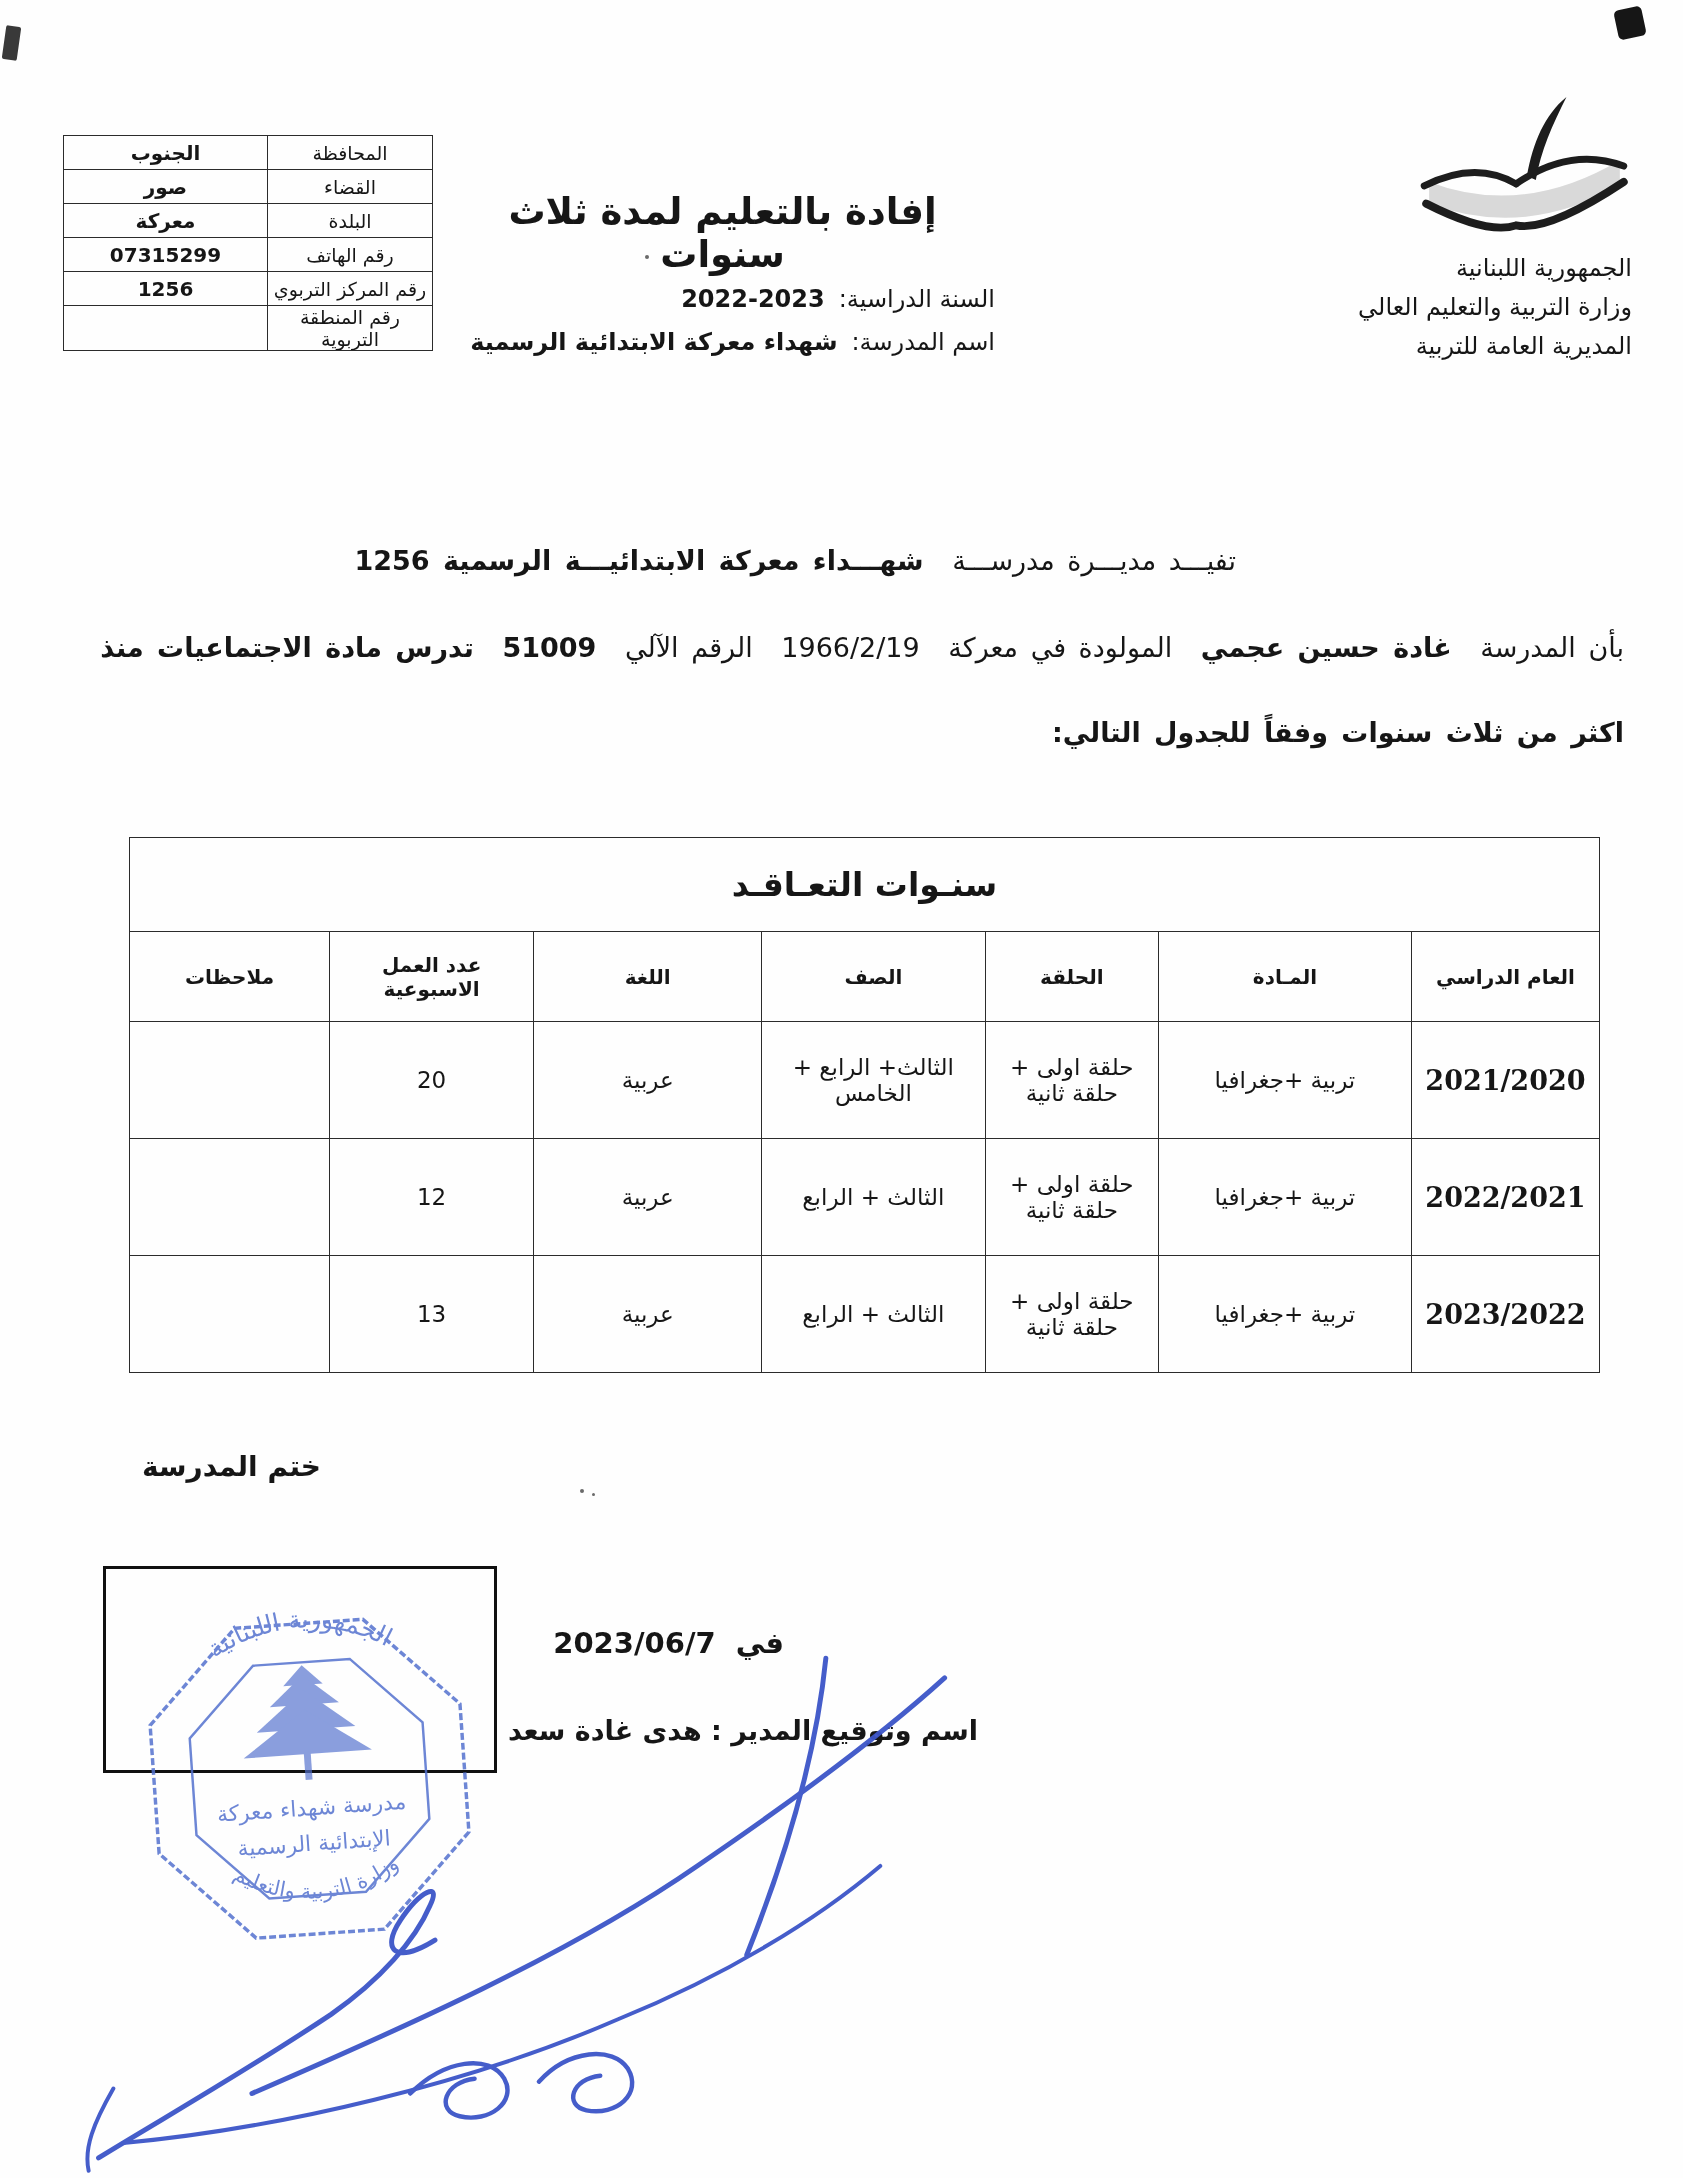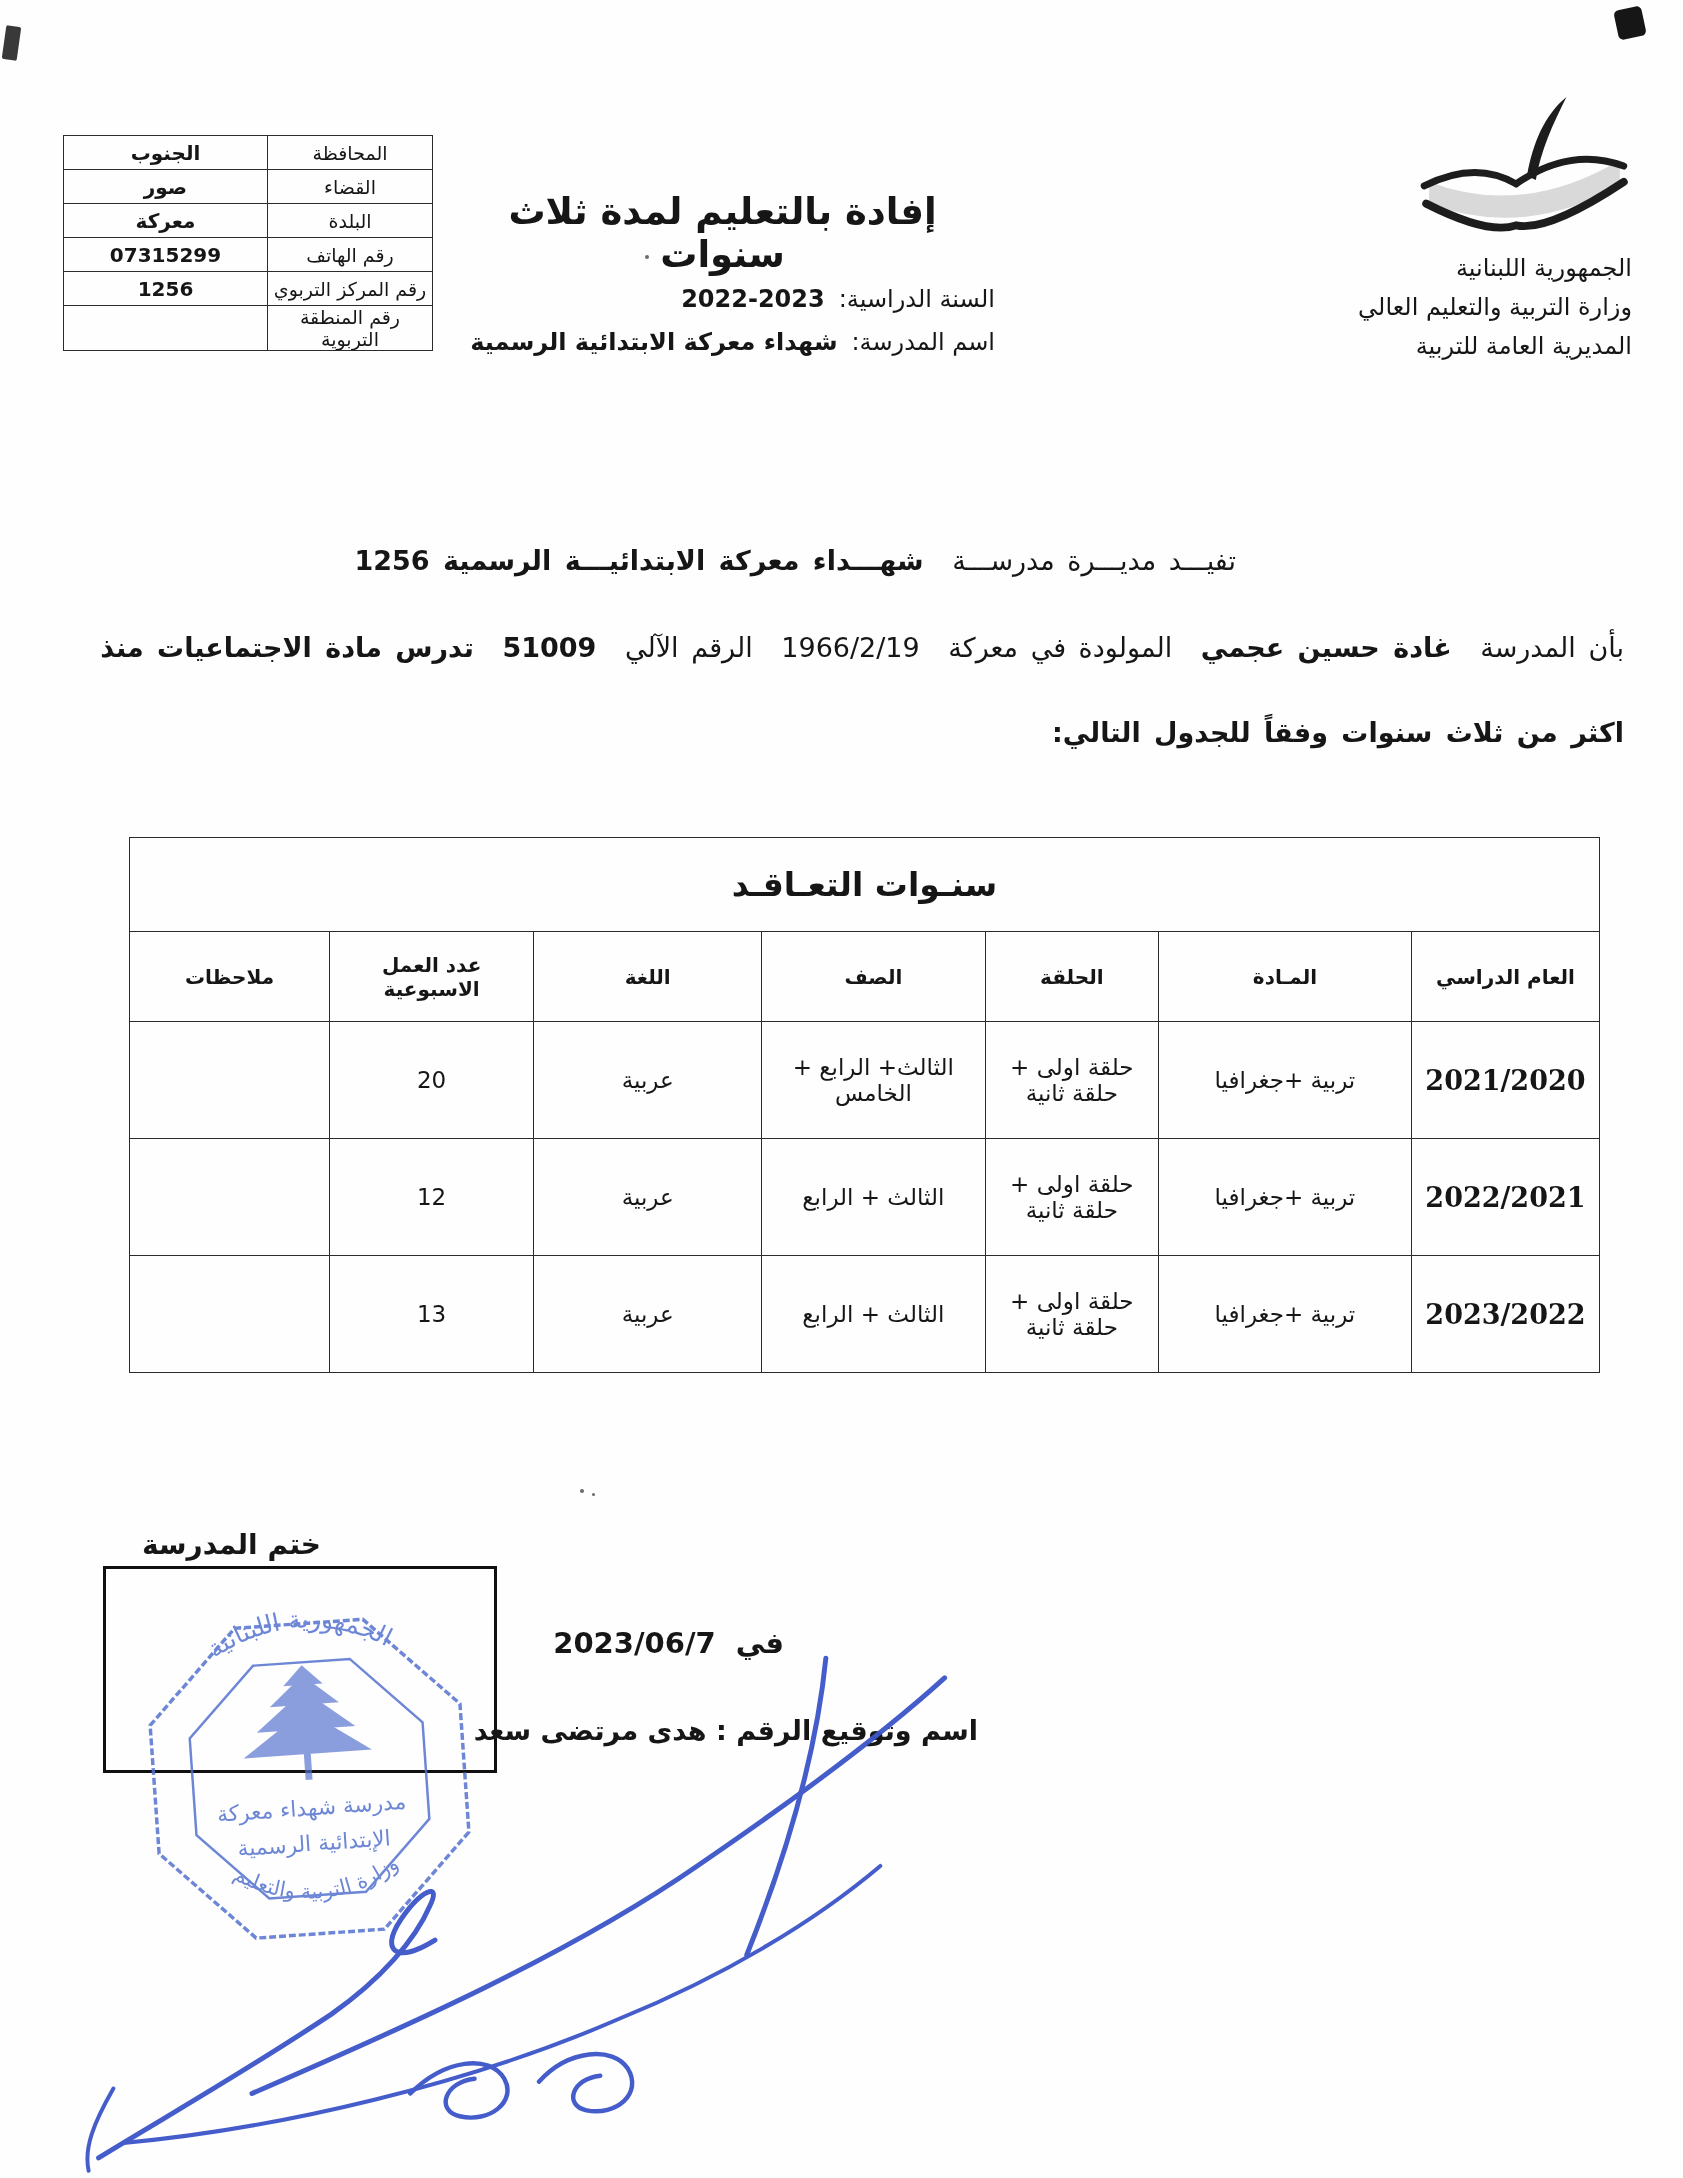--- a/index.html
+++ b/index.html
@@ -187,7 +187,7 @@
     </tbody>
   </table>
 
-  <div class="abs flabel nowrap" style="left:142px;top:1528px;">ختم المدرسة</div>
+  <div class="abs flabel nowrap" style="left:142px;top:1450px;">ختم المدرسة</div>
 
   <div class="abs box" style="left:103px;top:1566px;width:388px;height:201px;"></div>
 

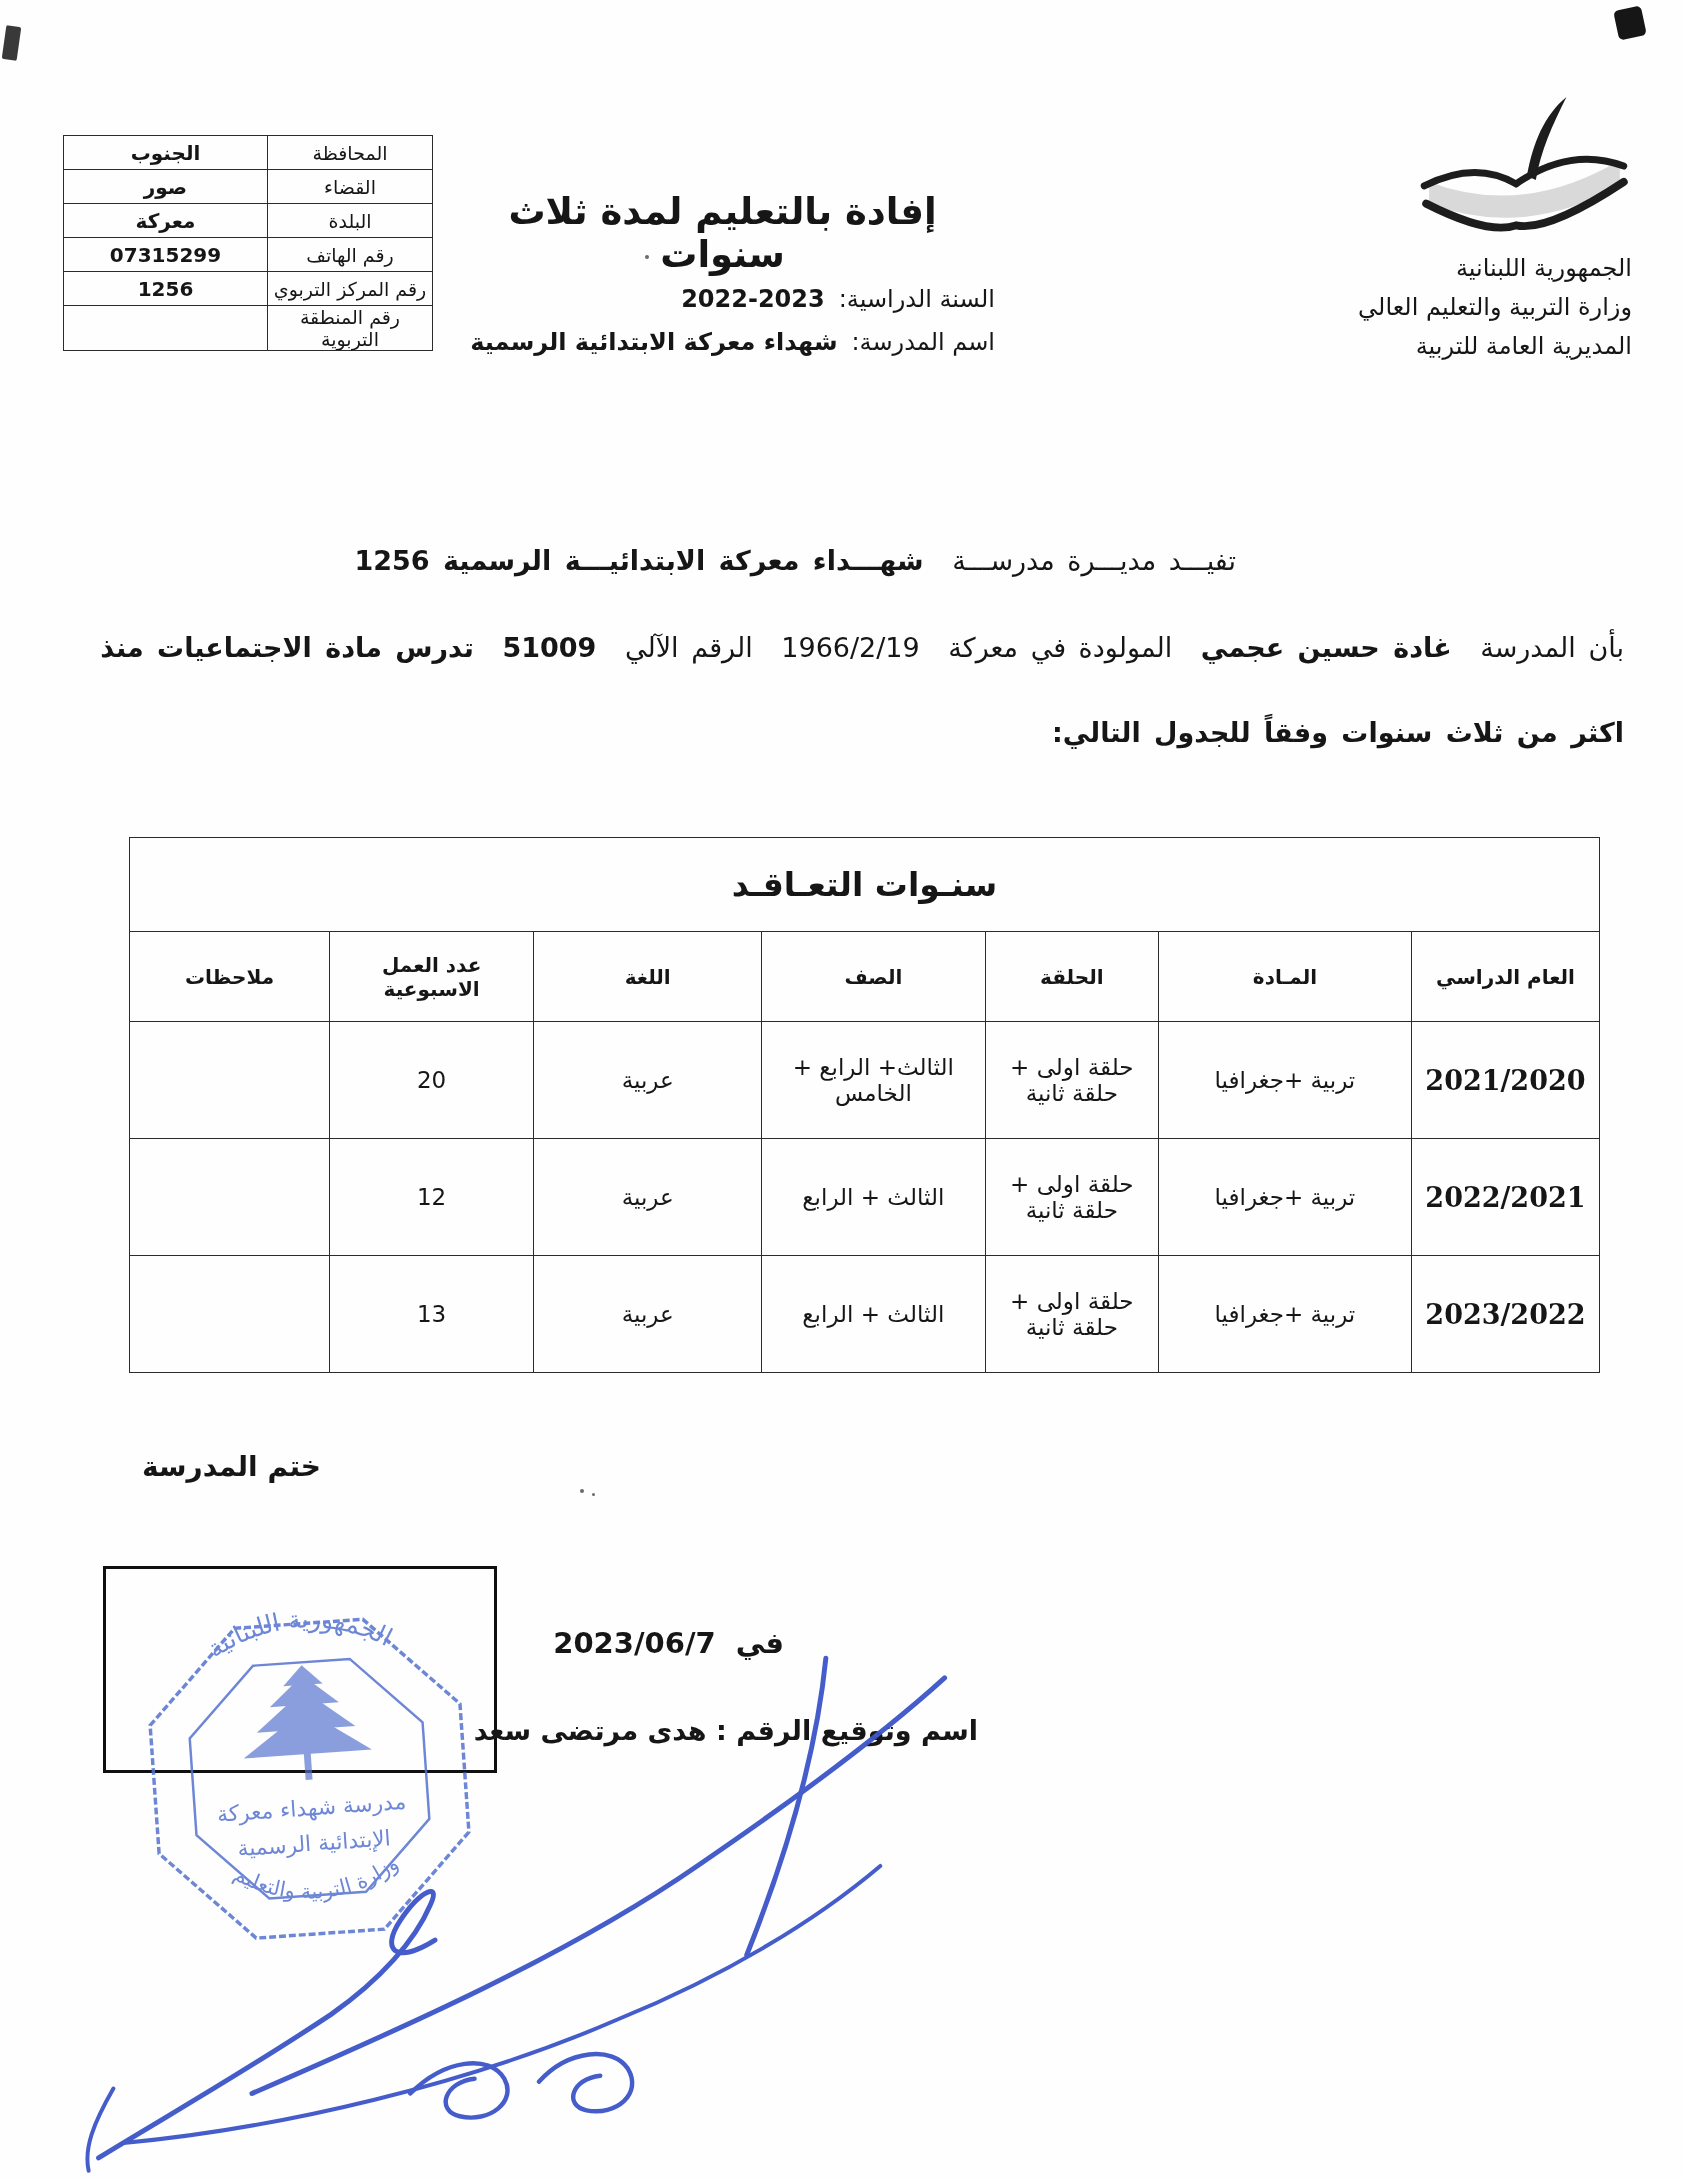--- a/index.html
+++ b/index.html
@@ -195,7 +195,7 @@
     <span>في</span><span class="val">2023/06/7</span>
   </div>
 
-  <div class="abs fsigner nowrap" style="right:705px;top:1715px;">اسم وتوقيع  الرقم : هدى مرتضى سعد</div>
+  <div class="abs fsigner nowrap" style="right:705px;top:1715px;">اسم وتوقيع  المدير : هدى غادة سعد</div>
 
   <svg class="abs" style="left:87px;top:1566px;opacity:.85;" width="450" height="465" viewBox="0 0 455 470" aria-hidden="true">
     <defs>

